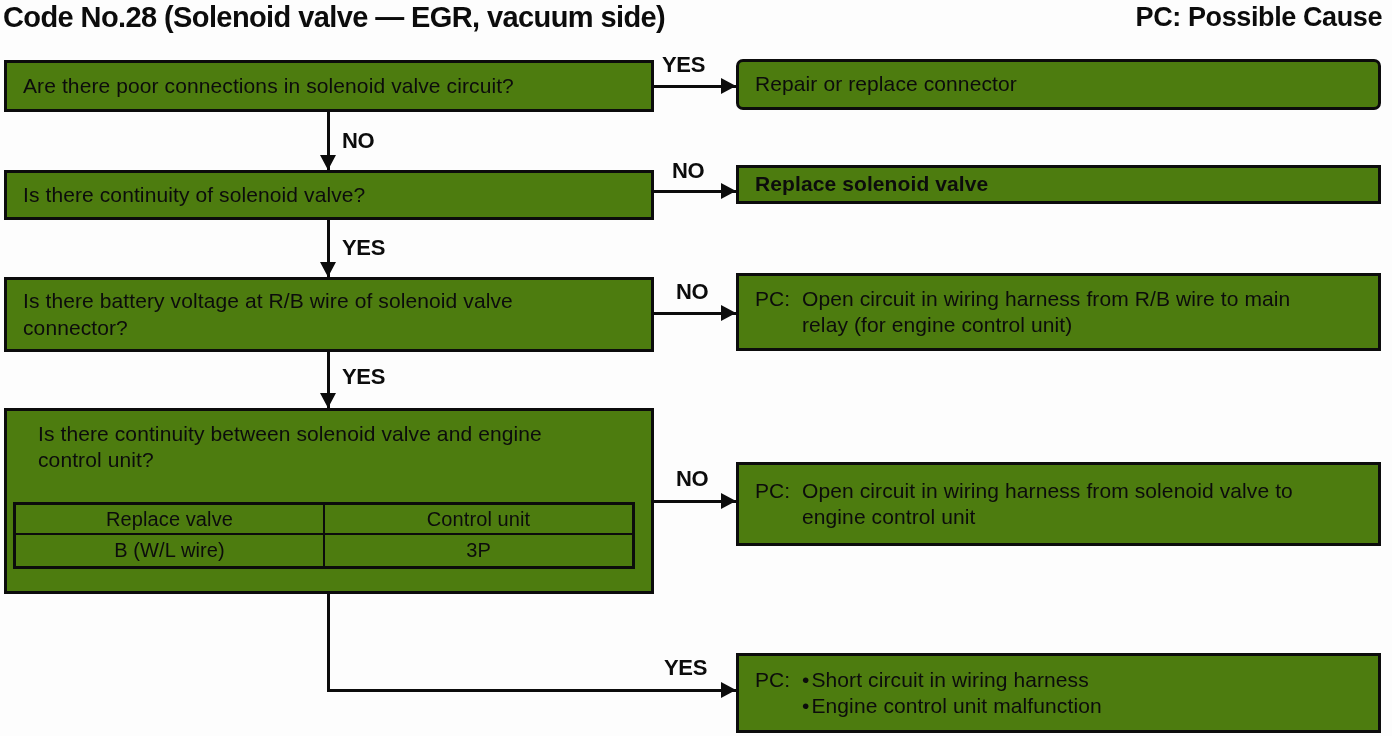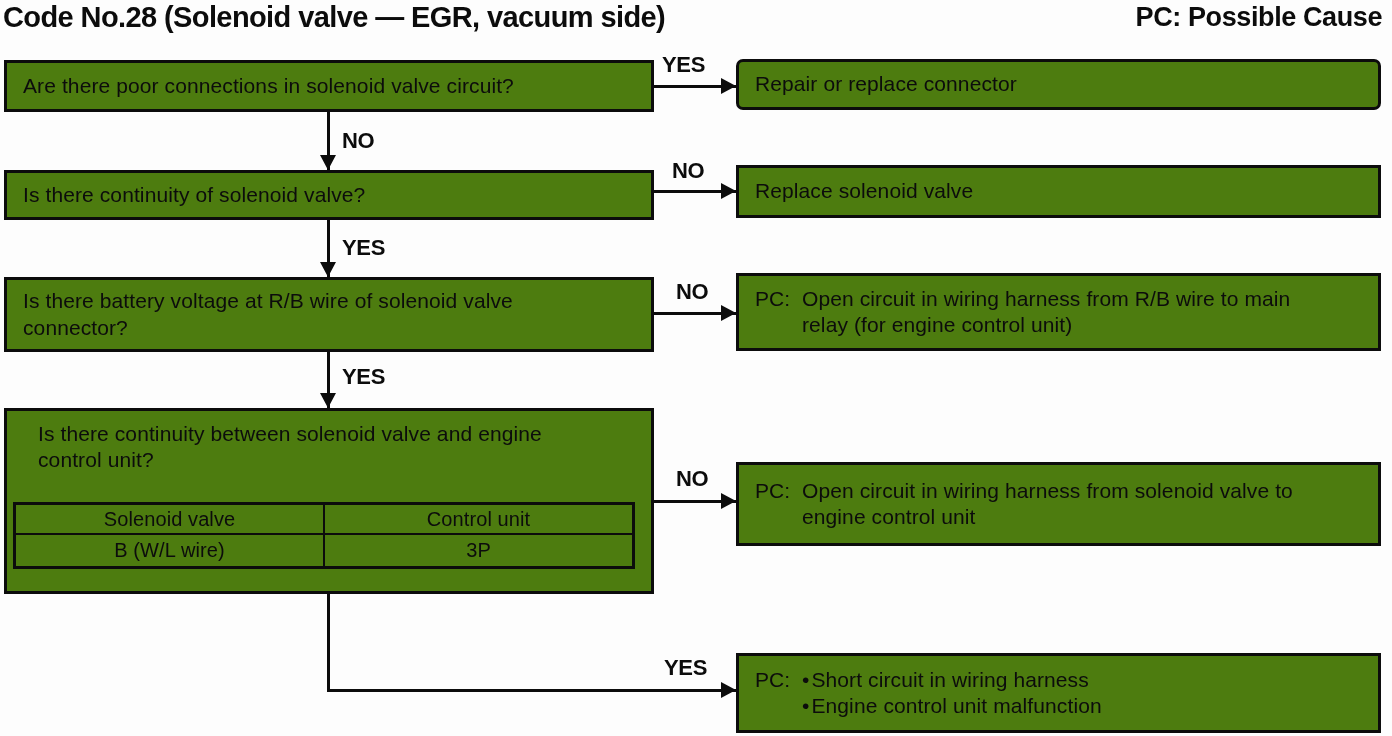--- a/index.html
+++ b/index.html
@@ -110,7 +110,7 @@
   <div class="box rbox flex-center" style="top:59px; height:51px;border-radius:7px;">
     <span>Repair or replace connector</span>
   </div>
-  <div class="box rbox flex-center" style="top:165px; height:53px;">
+  <div class="box rbox flex-center" style="top:165px; height:39px;font-weight:bold;">
     <span>Replace solenoid valve</span>
   </div>
   <div class="box rbox flex-center" style="top:273px; height:78px;">

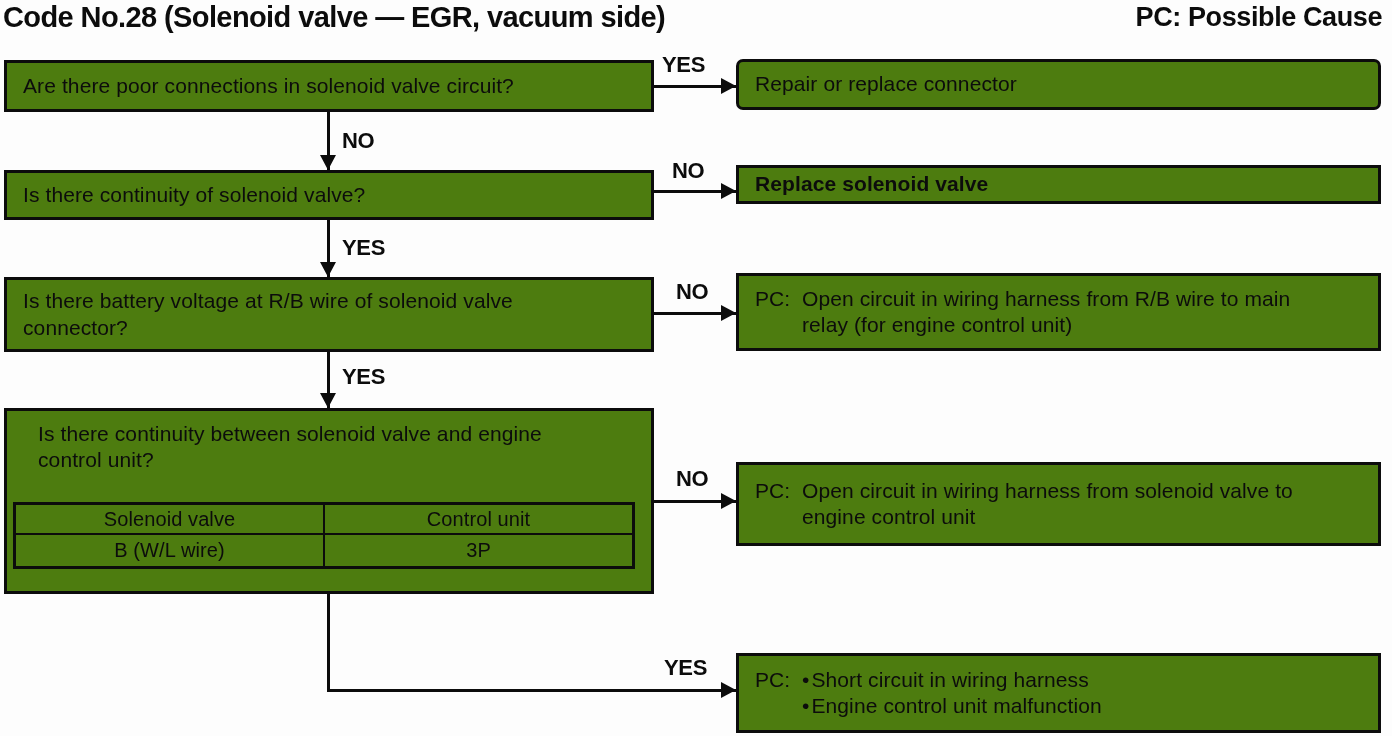--- a/index.html
+++ b/index.html
@@ -96,7 +96,7 @@
     <table class="tbl">
       <tbody>
           <tr class="hdr">
-        <td>Solenoid valve</td>
+        <td>Replace valve</td>
         <td>Control unit</td>
       </tr>
       <tr class="val">

